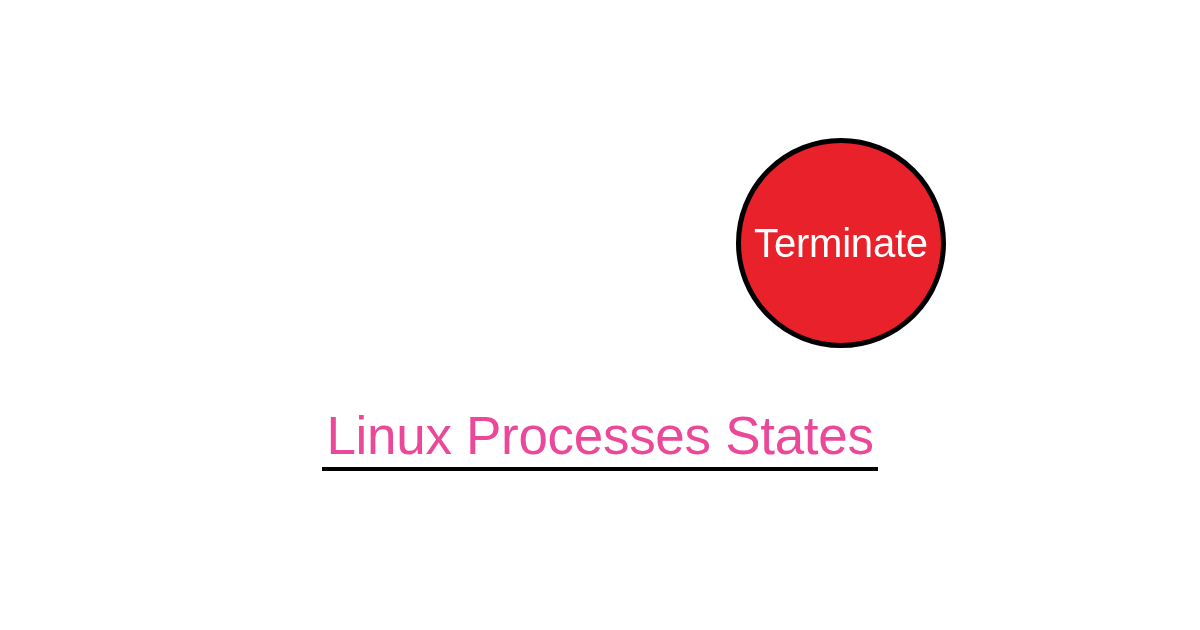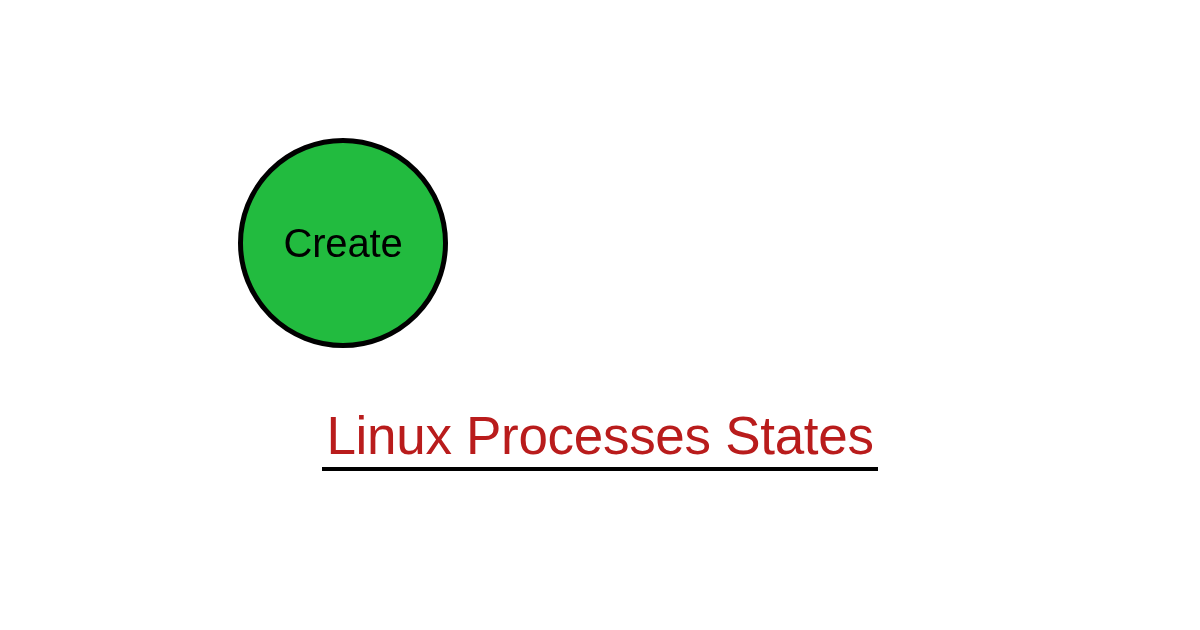--- a/index.html
+++ b/index.html
@@ -87,9 +87,6 @@
 
   <div class="state-row">
 
-    <div class="state-node" id="node-create" style="background: rgb(34, 187, 63); border-color: rgb(0, 0, 0);">
-      <span class="state-label" style="color: rgb(0, 0, 0);">Create</span>
-    </div>
 
 
 

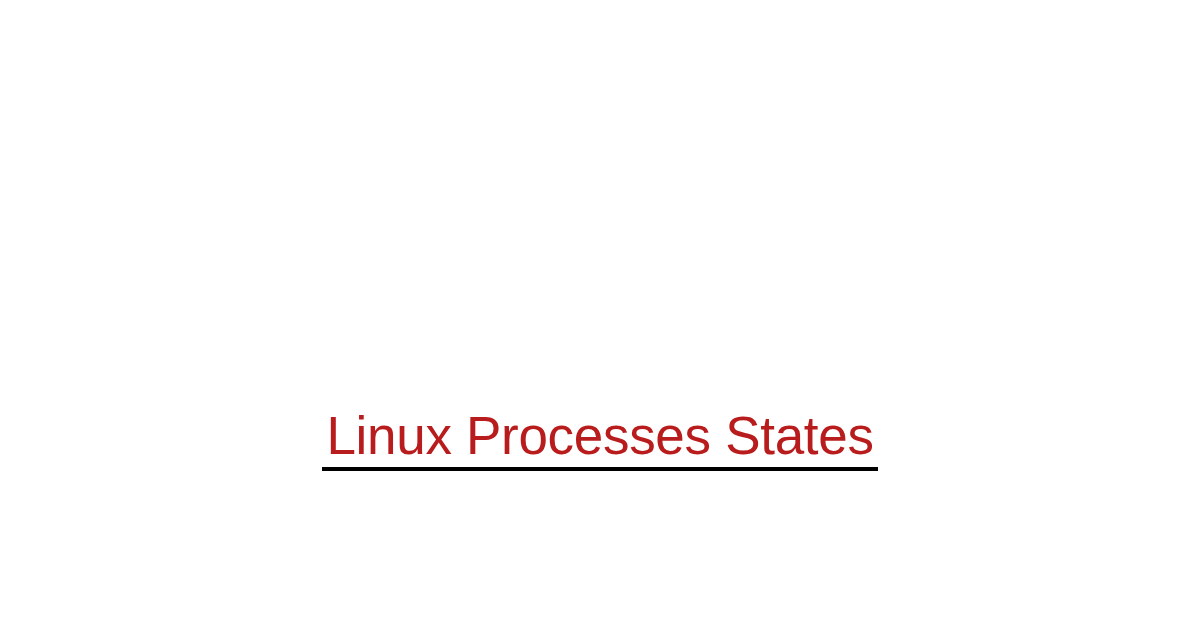--- a/index.html
+++ b/index.html
@@ -89,6 +89,9 @@
 
 
 
+    <div class="state-node" id="node-terminate" style="background: rgb(232, 33, 42); border-color: rgb(0, 0, 0);">
+      <span class="state-label" style="color: rgb(255, 255, 255);">Terminate</span>
+    </div>
 
   </div>
 

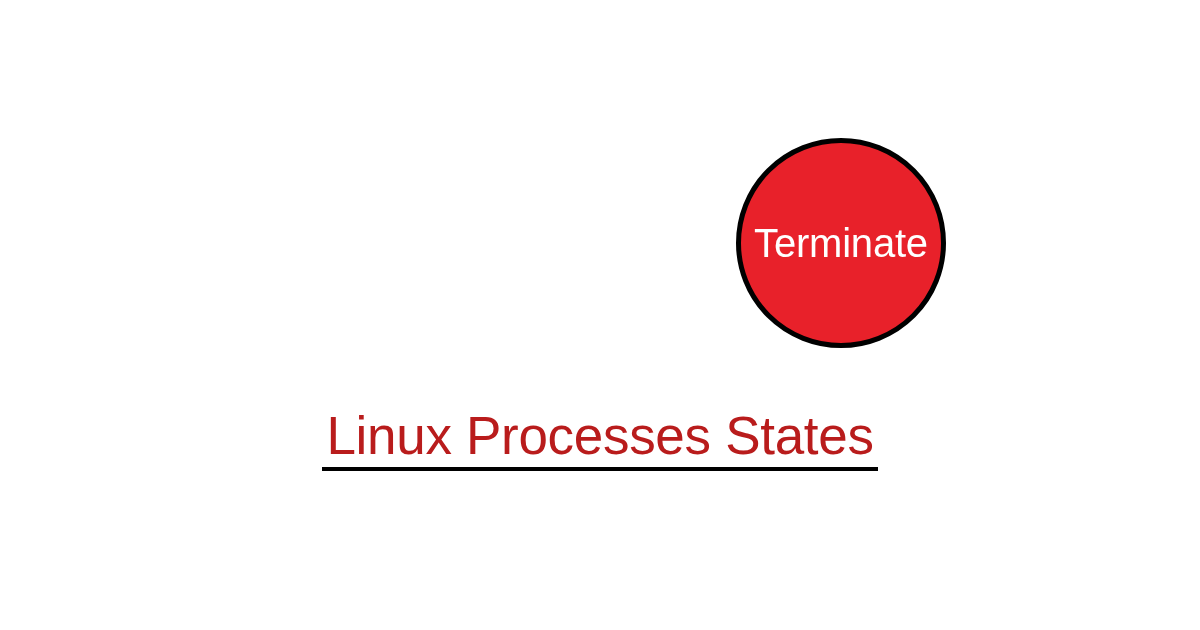--- a/index.html
+++ b/index.html
@@ -72,7 +72,7 @@
     font-size: 53px;
     line-height: 1.05;
     font-weight: 400;
-    color: #b91c1c;
+    color: #ec4899;
     letter-spacing: -0.3px;
     padding: 0 4px 3px 4px;
     border-bottom: 4px solid #000000;

